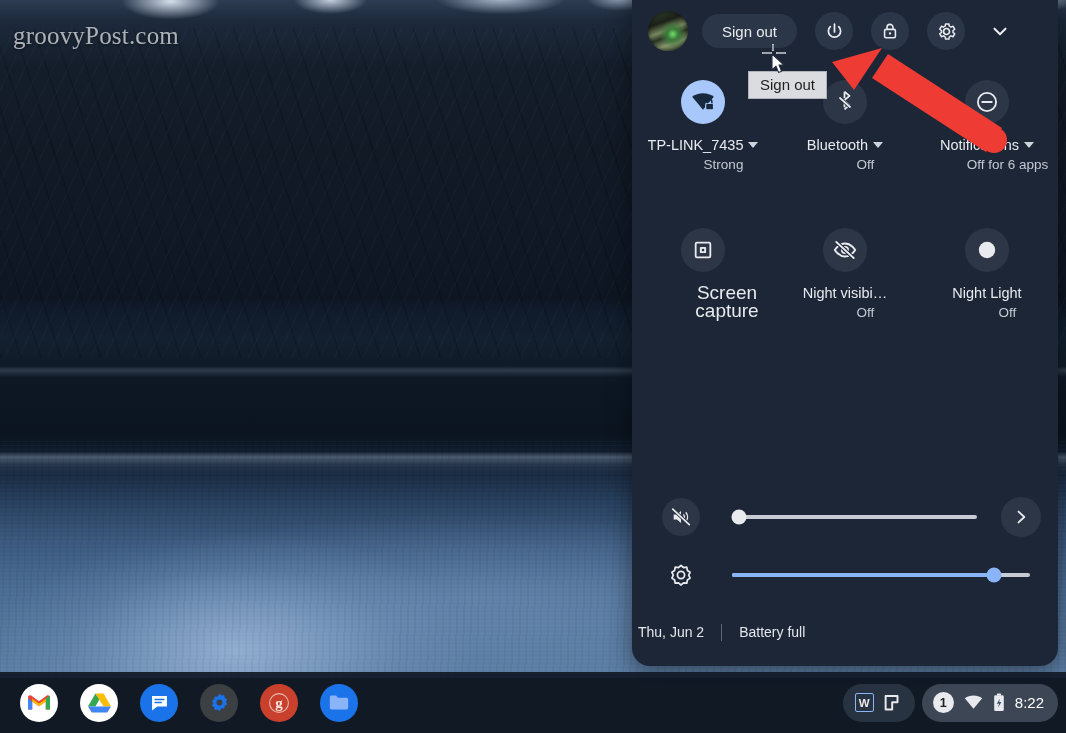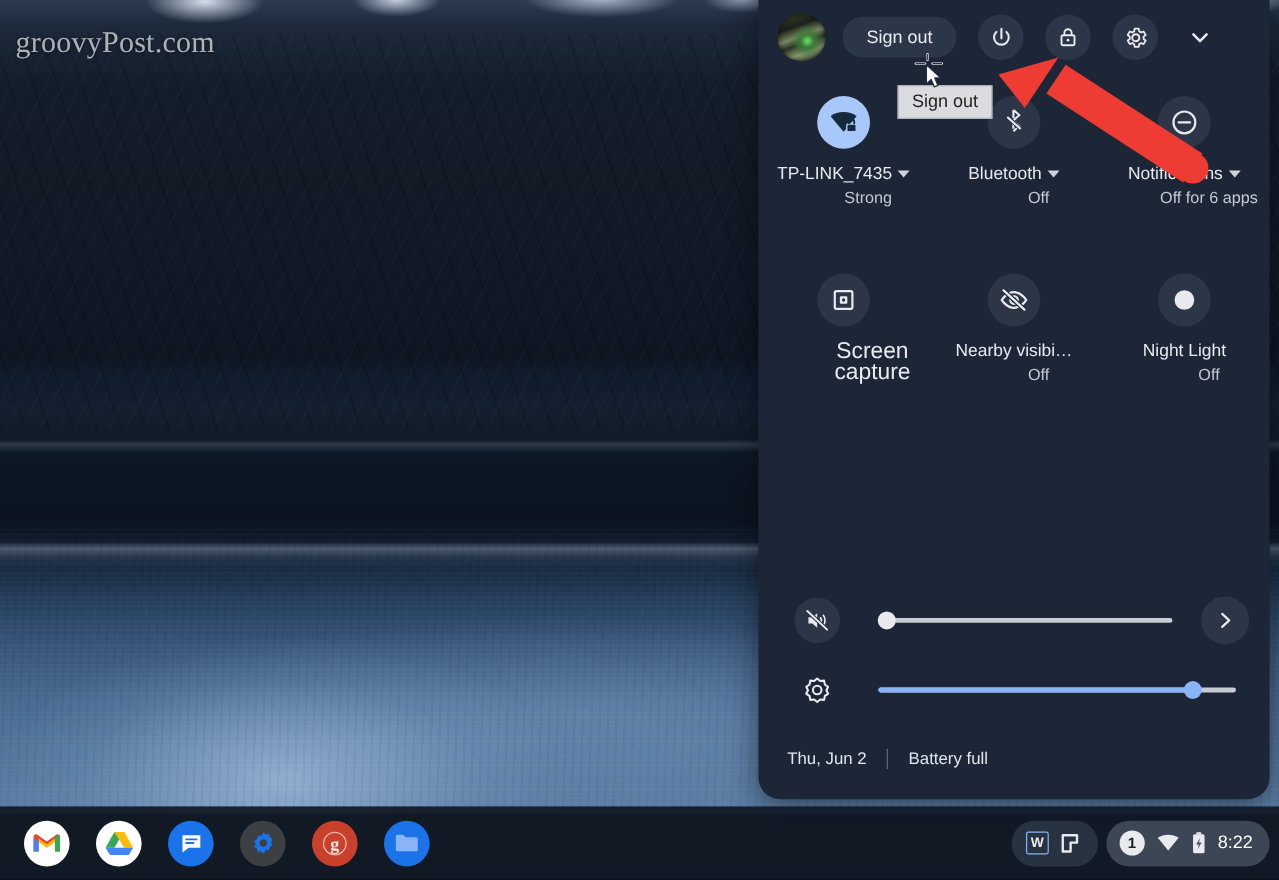--- a/index.html
+++ b/index.html
@@ -355,7 +355,7 @@
           </svg>
         </div>
         <div class="tile-label">
-          <span>Nearby visibi…</span>
+          <span>Night visibi…</span>
         </div>
         <div class="tile-sub">Off</div>
       </div>

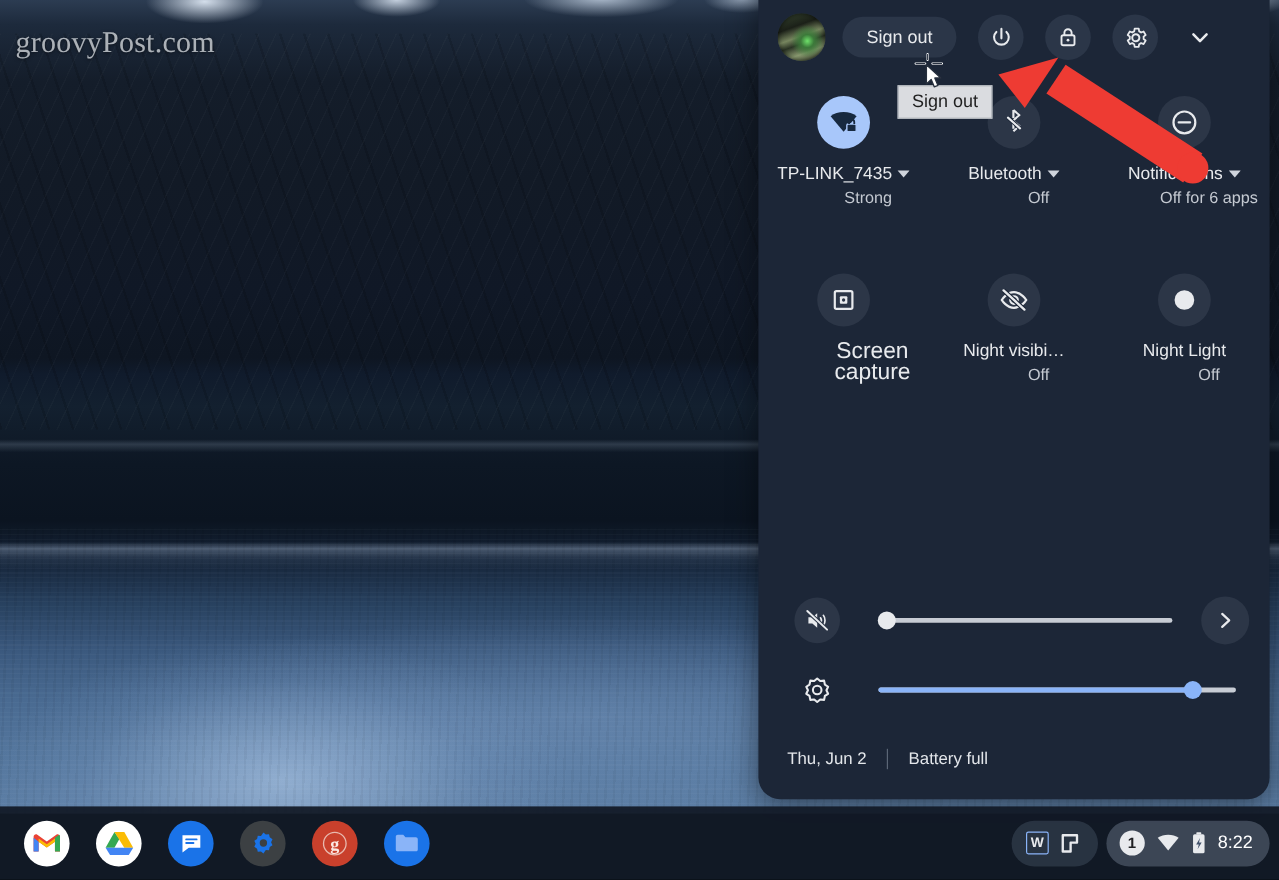--- a/index.html
+++ b/index.html
@@ -200,7 +200,7 @@
   
   #qs-footer {
     position: absolute; left: 0; bottom: 22px; width: 426px; height: 24px;
-    display: flex; align-items: center; padding-left: 24px;
+    display: flex; align-items: center; padding-left: 6px;
     font-size: 14px; color: #e3e6ea; margin-top: 24px;
   }
   .footer-div { width: 1px; height: 17px; background: #5b6676; margin: 0 17px; }

